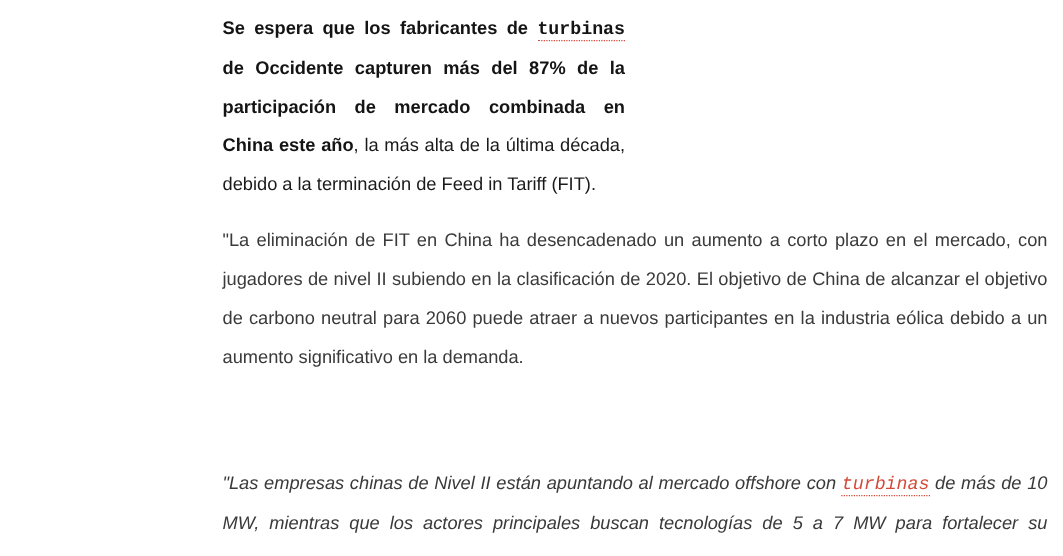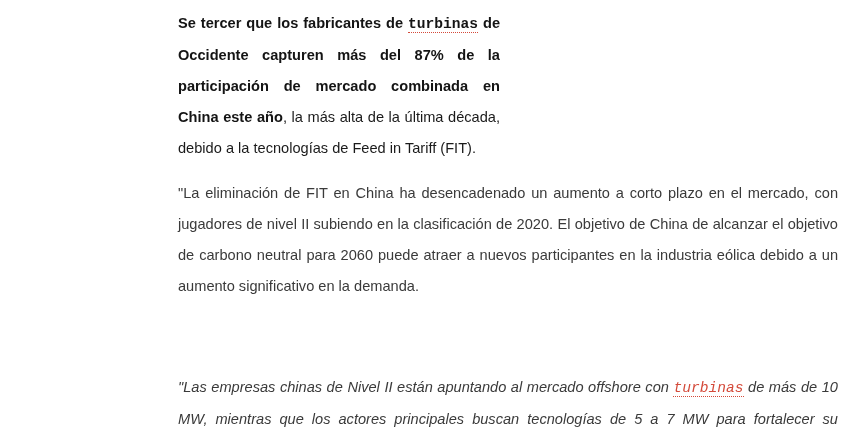--- a/index.html
+++ b/index.html
@@ -167,7 +167,7 @@
 
 
   <div class="article">
-    <p class="para lead" id="p1"><span class="bold">Se tercer que los fabricantes de </span><span class="bold link">turbinas</span><span class="bold"> de Occidente capturen más del 87% de la participación de mercado combinada en China este año</span><span>, la más alta de la última década, debido a la tecnologías de Feed in Tariff (FIT).</span></p>
+    <p class="para lead" id="p1"><span class="bold">Se espera que los fabricantes de </span><span class="bold link">turbinas</span><span class="bold"> de Occidente capturen más del 87% de la participación de mercado combinada en China este año</span><span>, la más alta de la última década, debido a la tecnologías de Feed in Tariff (FIT).</span></p>
   </div>
 
   <p class="para wide" id="p2" style="top:178px;"><span>"La eliminación de FIT en China ha desencadenado un aumento a corto plazo en el mercado, con jugadores de nivel II subiendo en la clasificación de 2020. El objetivo de China de alcanzar el objetivo de carbono neutral para 2060 puede atraer a nuevos participantes en la industria eólica debido a un aumento significativo en la demanda.</span></p>

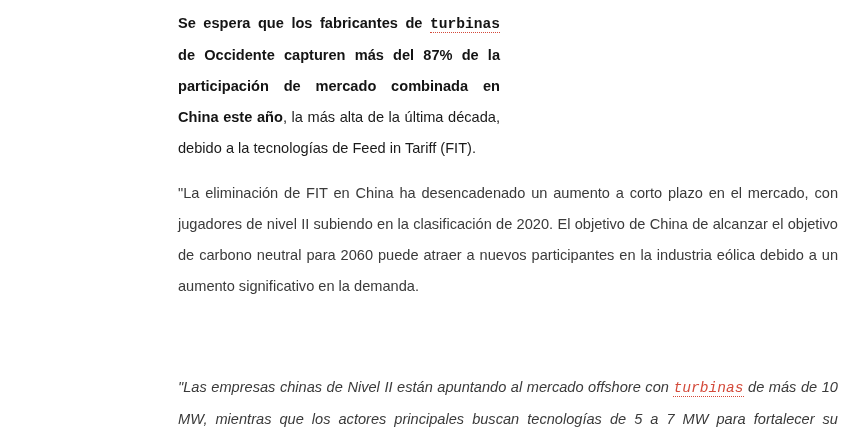--- a/index.html
+++ b/index.html
@@ -167,7 +167,7 @@
 
 
   <div class="article">
-    <p class="para lead" id="p1"><span class="bold">Se espera que los fabricantes de </span><span class="bold link">turbinas</span><span class="bold"> de Occidente capturen más del 87% de la participación de mercado combinada en China este año</span><span>, la más alta de la última década, debido a la tecnologías de Feed in Tariff (FIT).</span></p>
+    <p class="para lead" id="p1"><span class="bold">Se espera que los fabricantes de </span><span class="bold link">turbinas</span><span class="bold"> de Occidente capturen más del 87% de la participación de mercado combinada en China este año</span><span>, la más alta de la última década, debido a la terminación de Feed in Tariff (FIT).</span></p>
   </div>
 
   <p class="para wide" id="p2" style="top:178px;"><span>"La eliminación de FIT en China ha desencadenado un aumento a corto plazo en el mercado, con jugadores de nivel II subiendo en la clasificación de 2020. El objetivo de China de alcanzar el objetivo de carbono neutral para 2060 puede atraer a nuevos participantes en la industria eólica debido a un aumento significativo en la demanda.</span></p>

